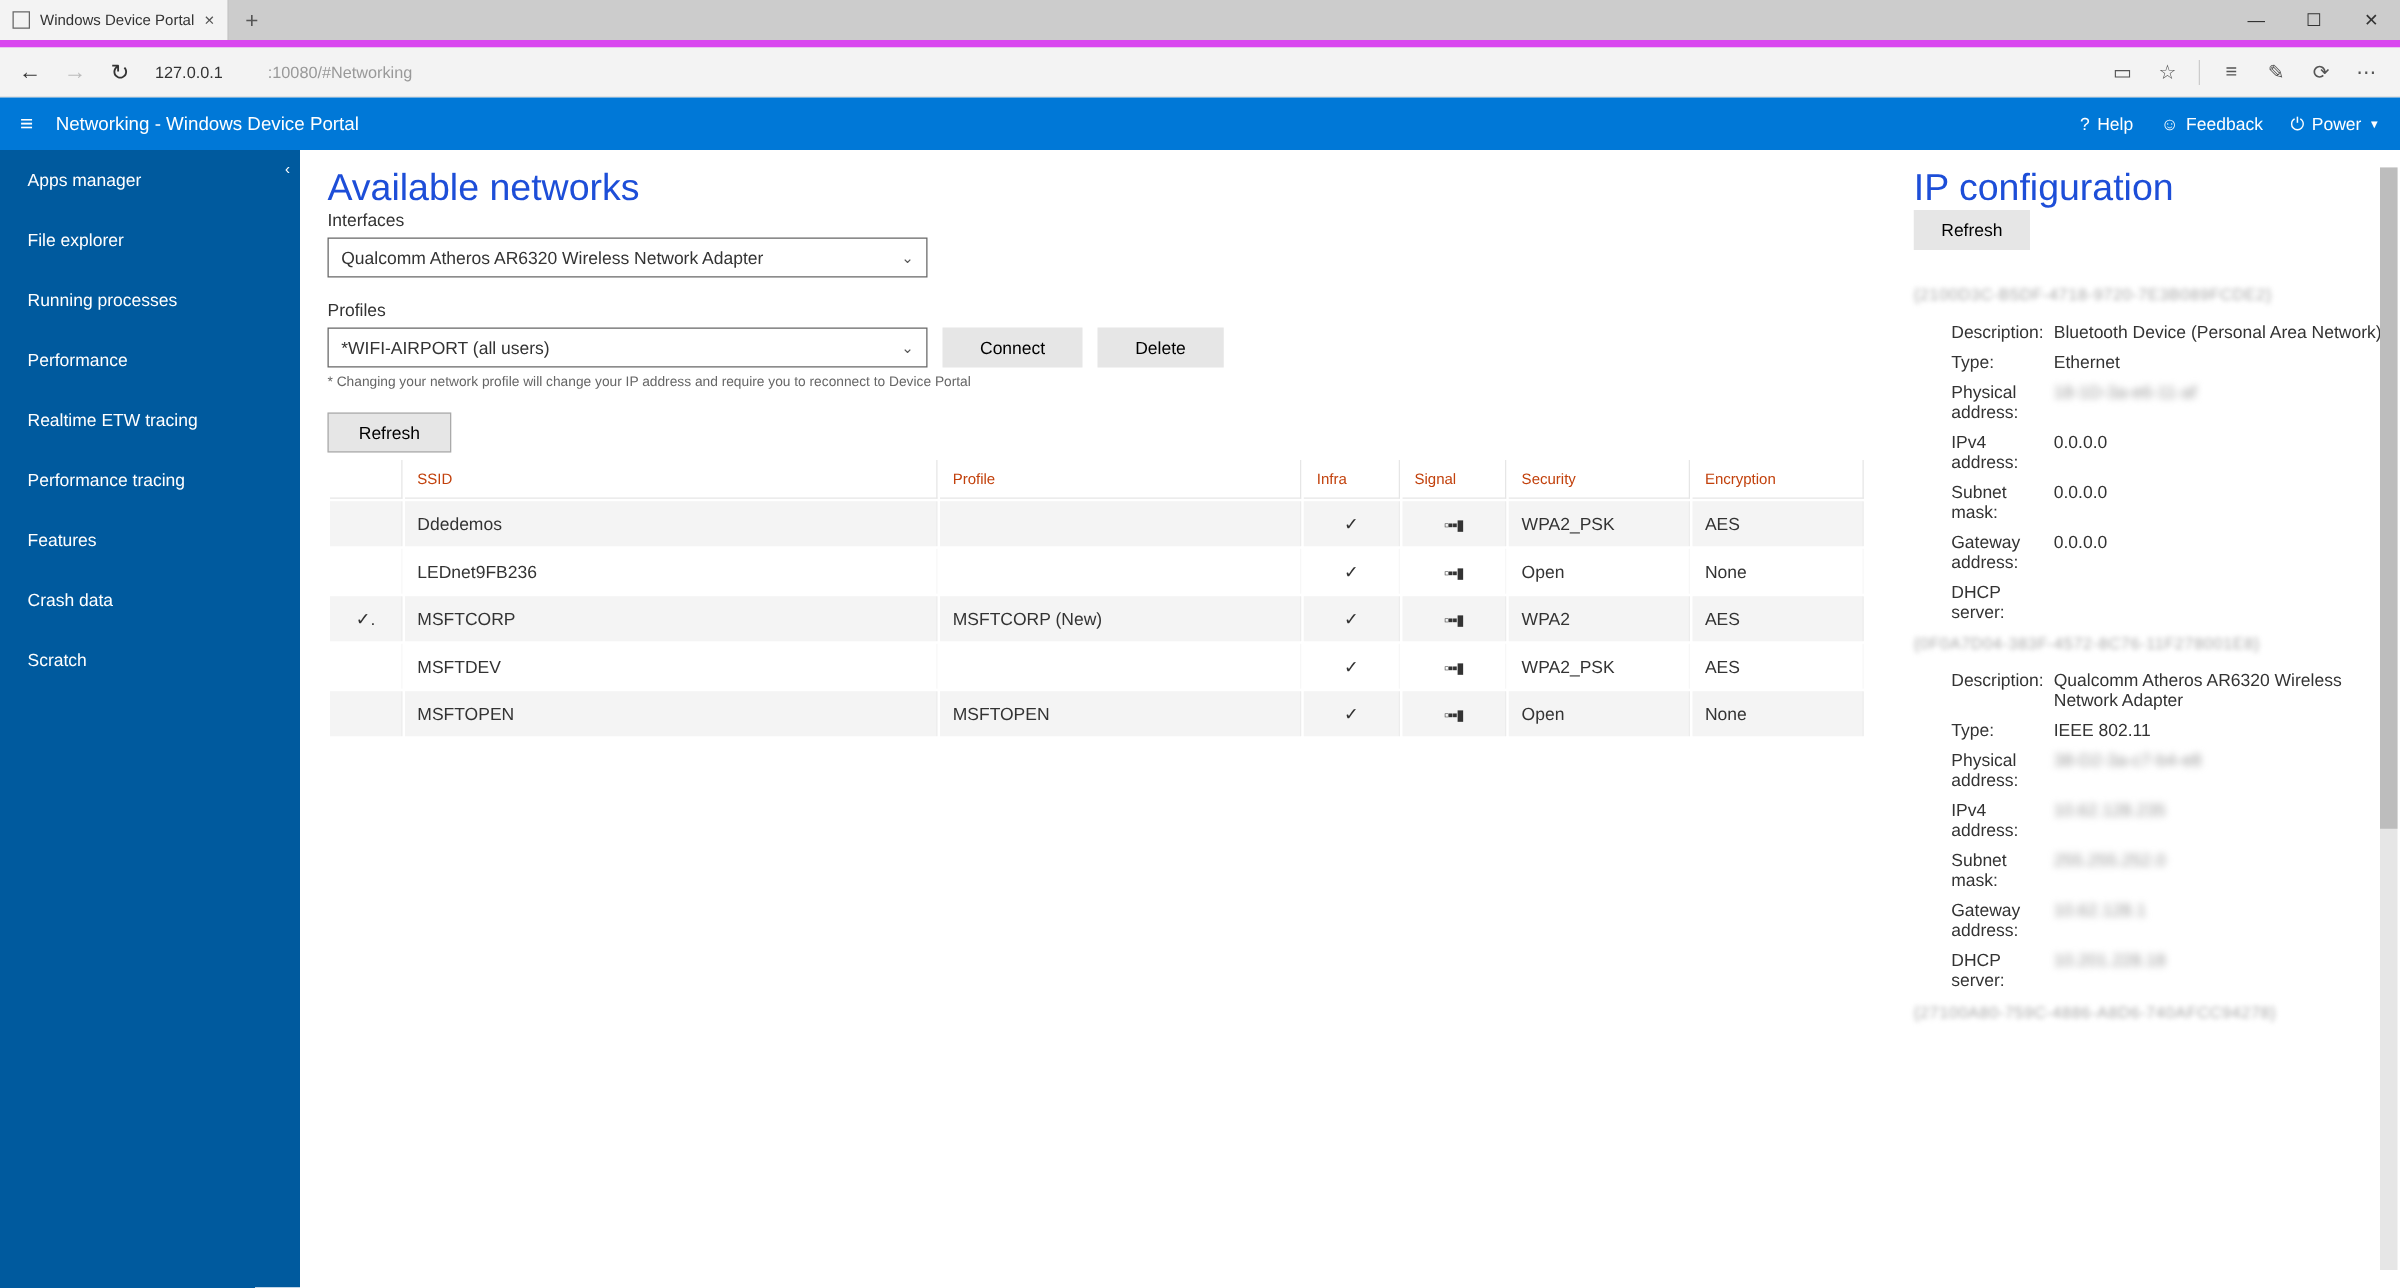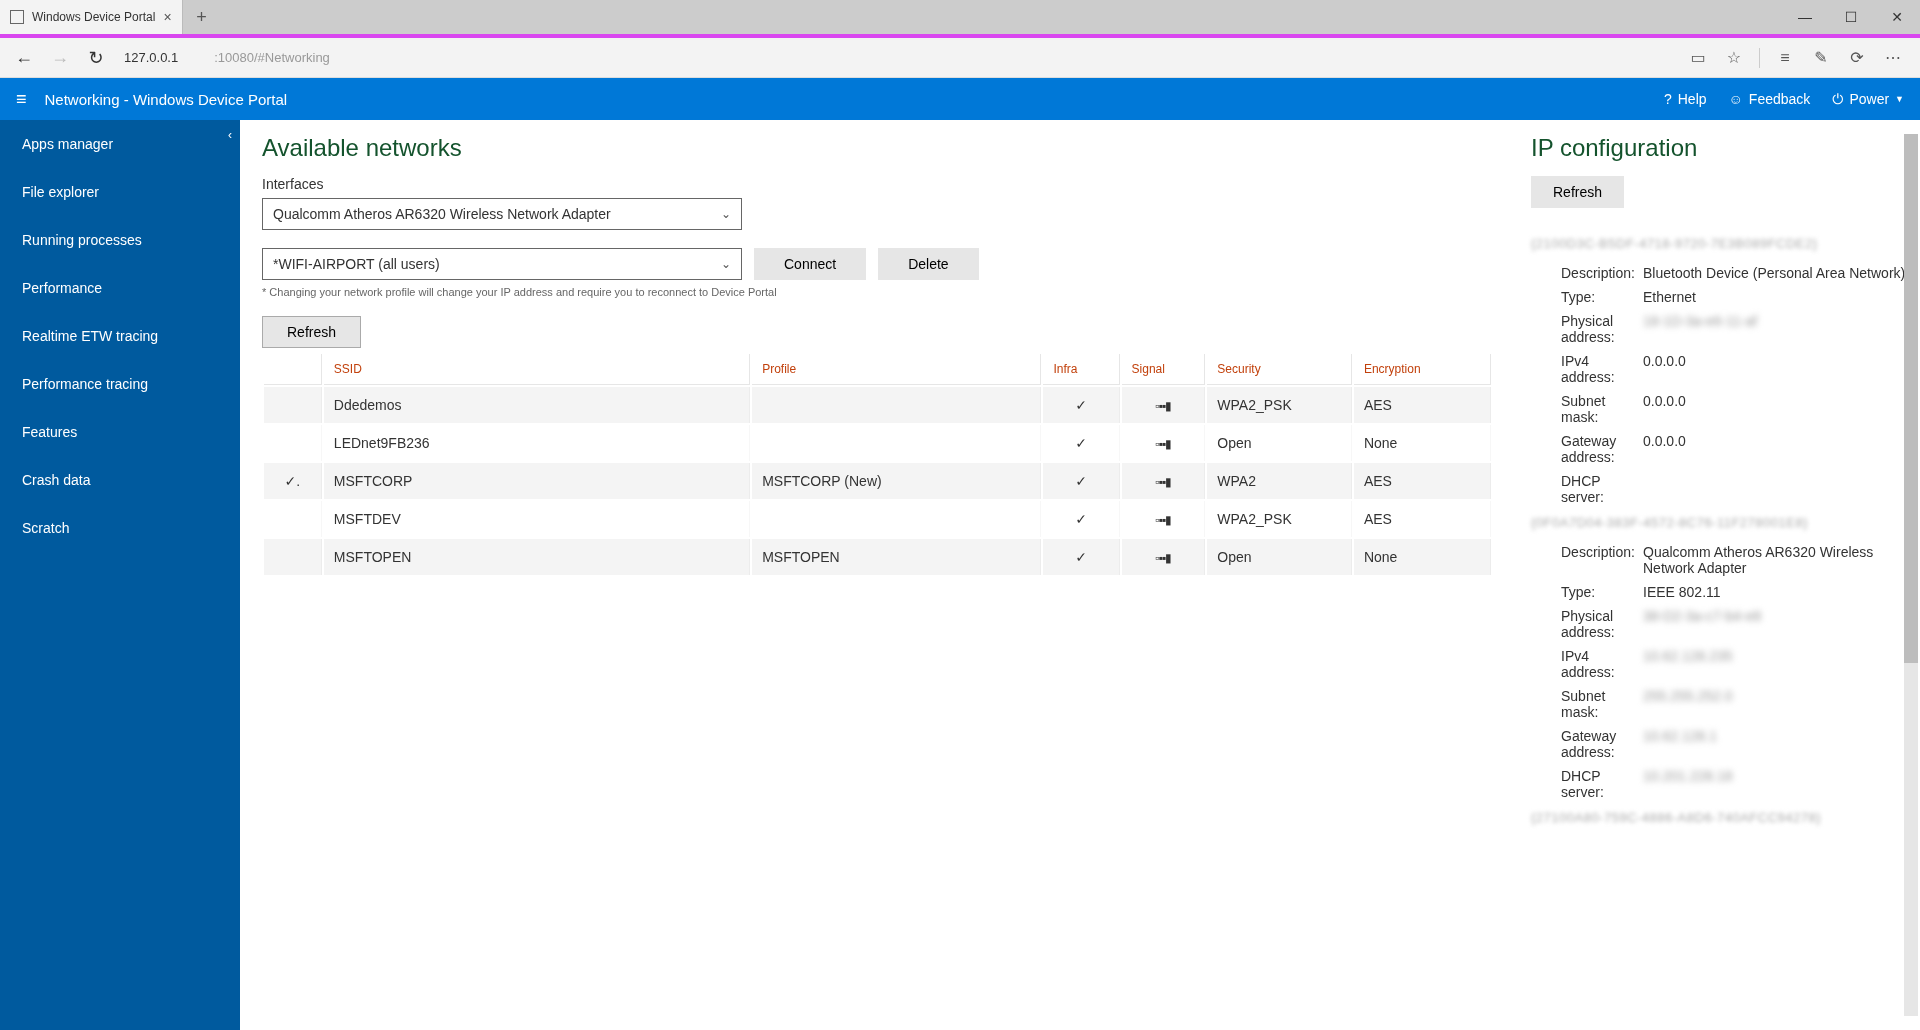--- a/index.html
+++ b/index.html
@@ -6,7 +6,7 @@
 body { font-family: "Segoe UI", Tahoma, sans-serif; font-size: 14px; color: #333; background: #fff; overflow: hidden; }
 
 
-.browser-chrome { height: 38px; background: #cccccc; display: flex; align-items: stretch; border-bottom: 4px solid #d946ef; }
+.browser-chrome { height: 38px; background: #cccccc; display: flex; align-items: stretch; border-bottom: 6px solid #d946ef; }
 .tab { background: #f3f3f3; display: flex; align-items: center; padding: 0 10px; min-width: 180px; border-right: 1px solid #bbb; }
 .tab .tab-icon { width: 14px; height: 14px; border: 1px solid #666; margin-right: 8px; }
 .tab .tab-title { font-size: 12px; flex: 1; }

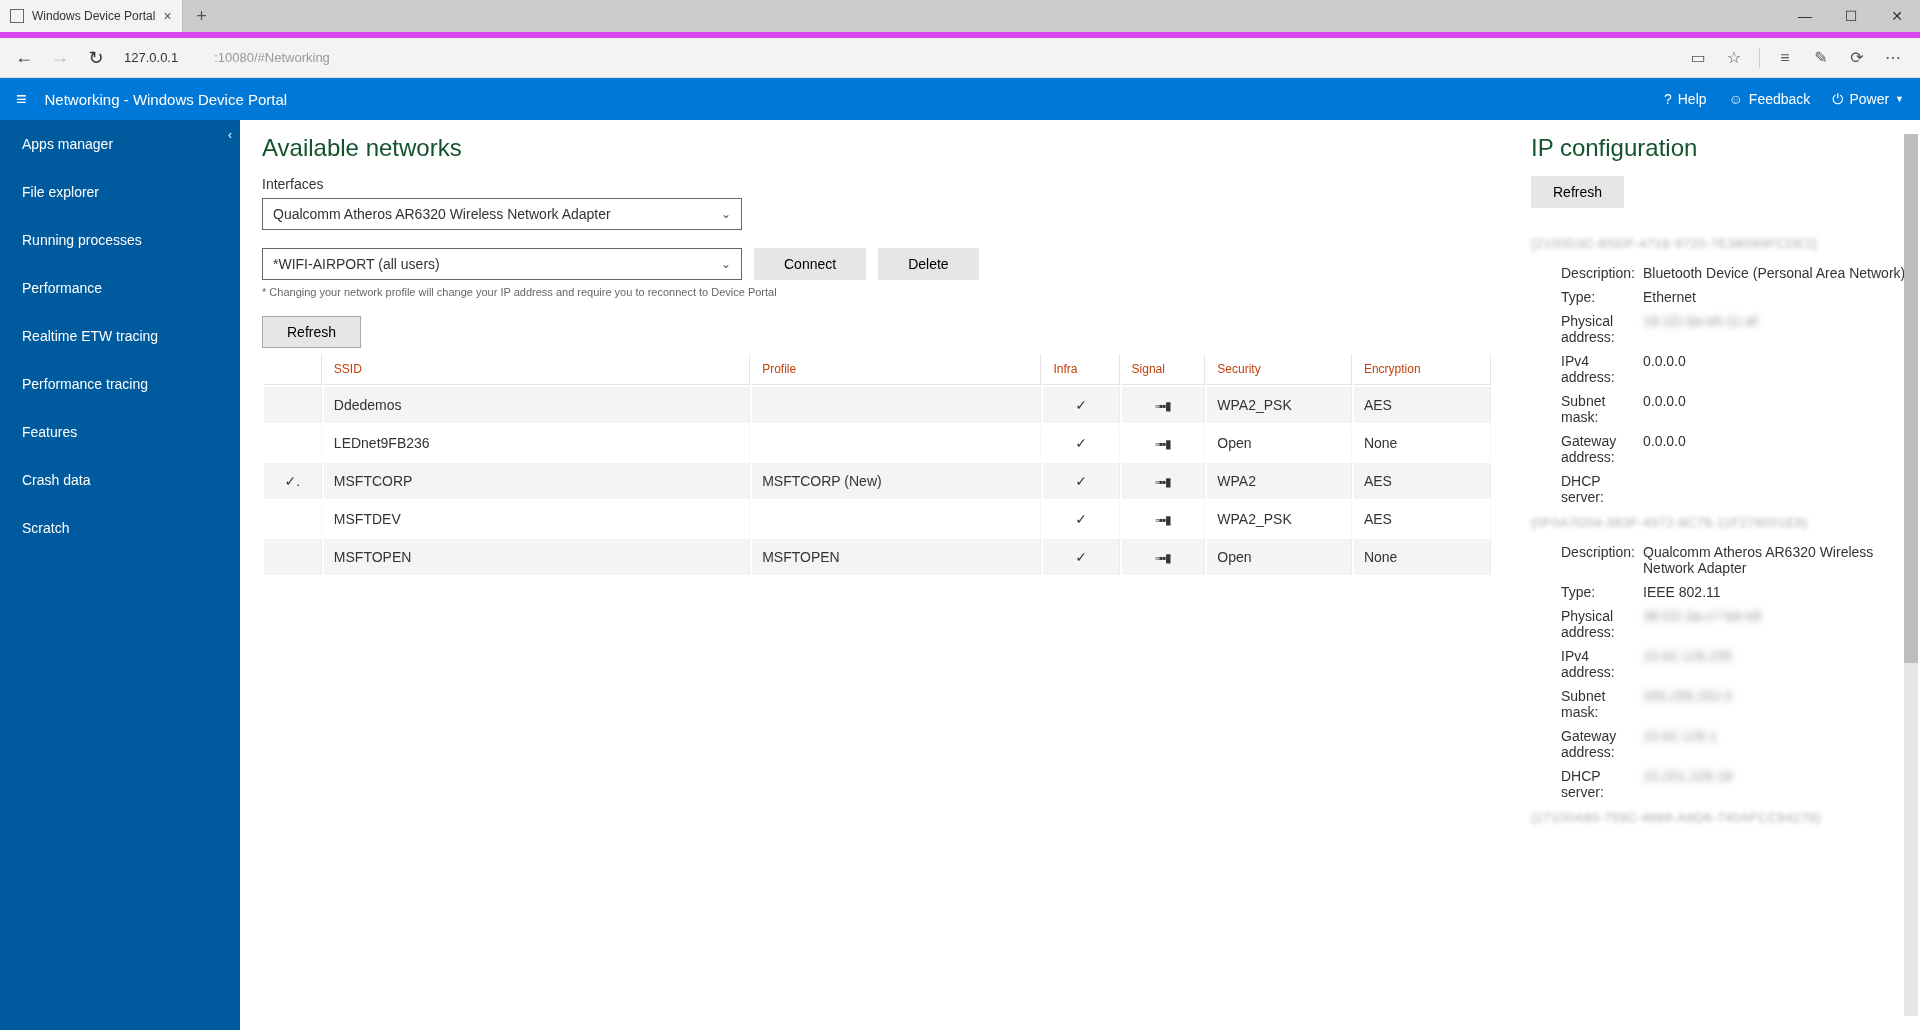--- a/index.html
+++ b/index.html
@@ -40,7 +40,7 @@
 .left-pane { flex:1; padding: 14px 22px; overflow:auto; min-width:0; }
 .right-pane { width: 405px; padding: 14px 10px 14px 16px; overflow:auto; position:relative; border-left: none; }
 
-h2.section-title { font-size: 24px; font-weight: 300; margin-bottom: 14px; color:#14532d; }
+h2.section-title { font-size: 30px; font-weight: 300; color:#1d4ed8; }
 .field-label { font-size: 14px; margin-bottom: 6px; display:block; color:#333; }
 .select-wrap { display:flex; align-items:center; gap:12px; margin-bottom: 18px; }
 .fake-select { border: 1px solid #666; width: 480px; height: 32px; display:flex; align-items:center; justify-content:space-between; padding: 0 10px; font-size:14px; background:#fff; cursor:pointer; }

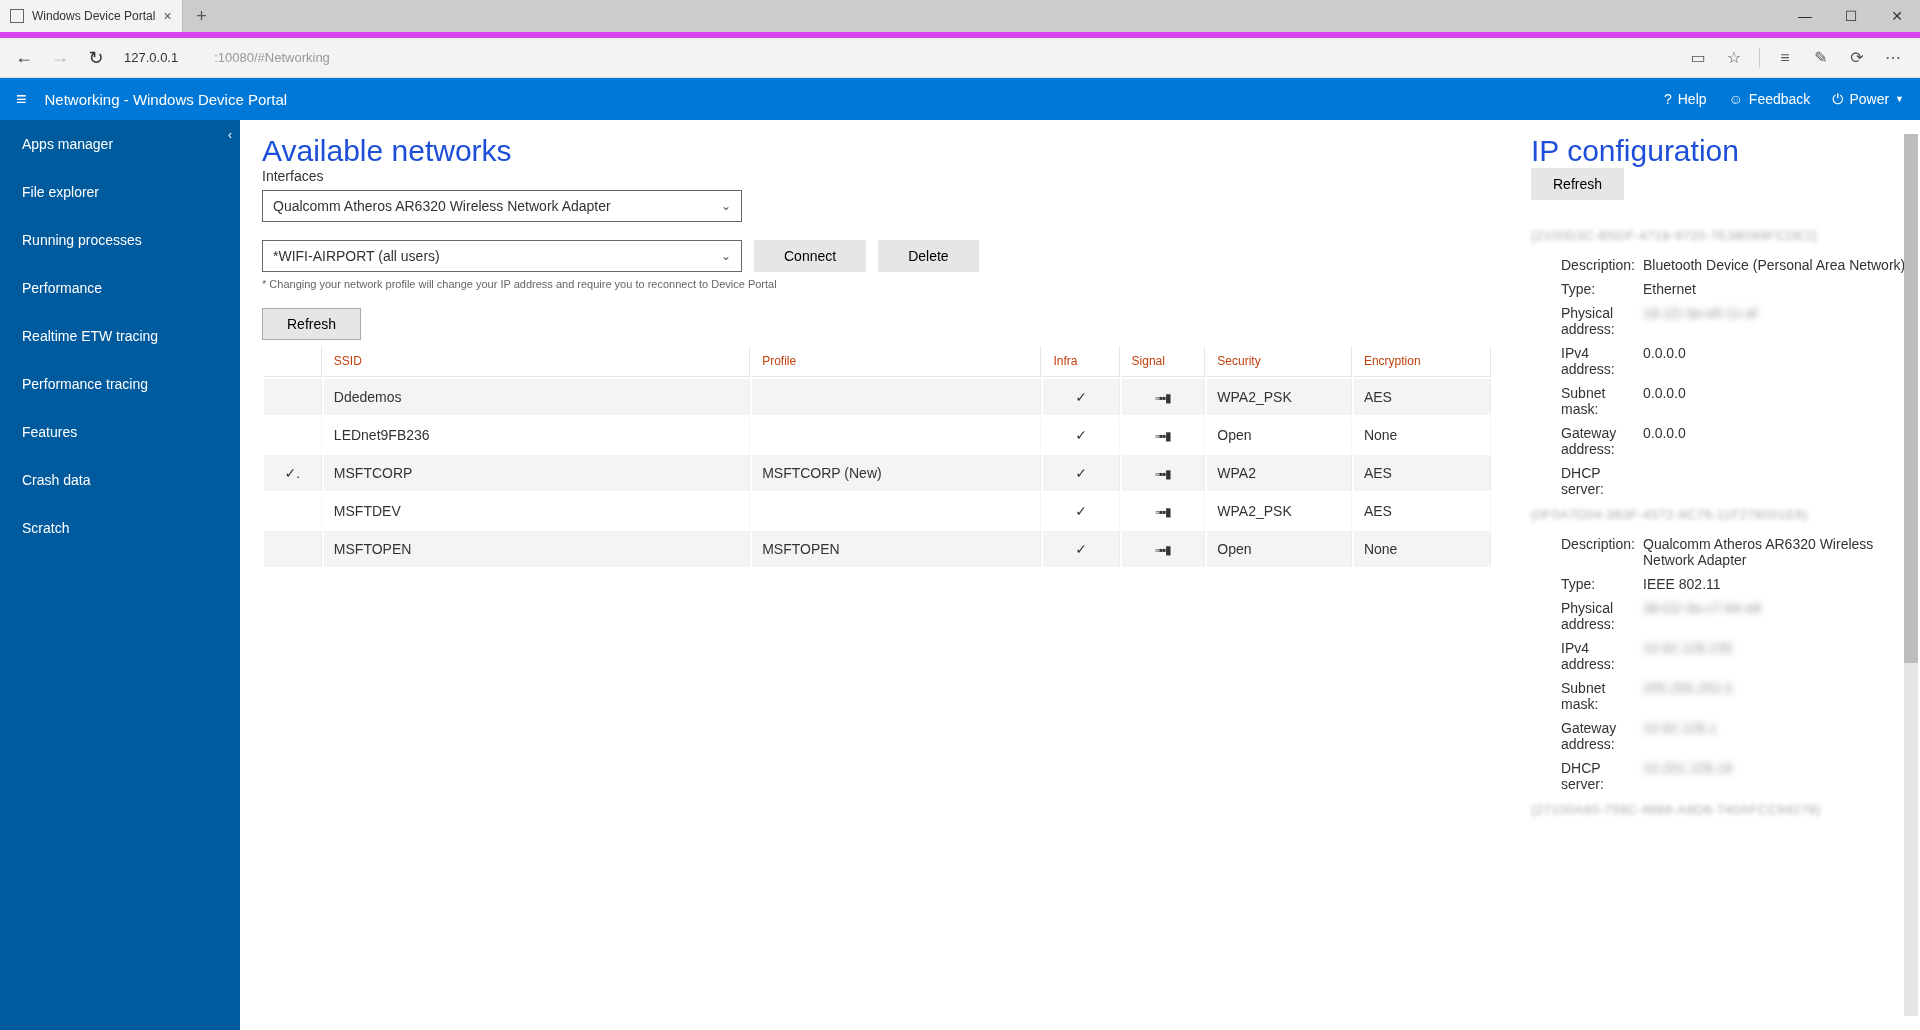--- a/index.html
+++ b/index.html
@@ -163,6 +163,7 @@
         </div>
       </div>
 
+      <span class="field-label">Profiles</span>
       <div class="select-wrap">
         <div class="fake-select">
           <span>*WIFI-AIRPORT (all users)</span>

